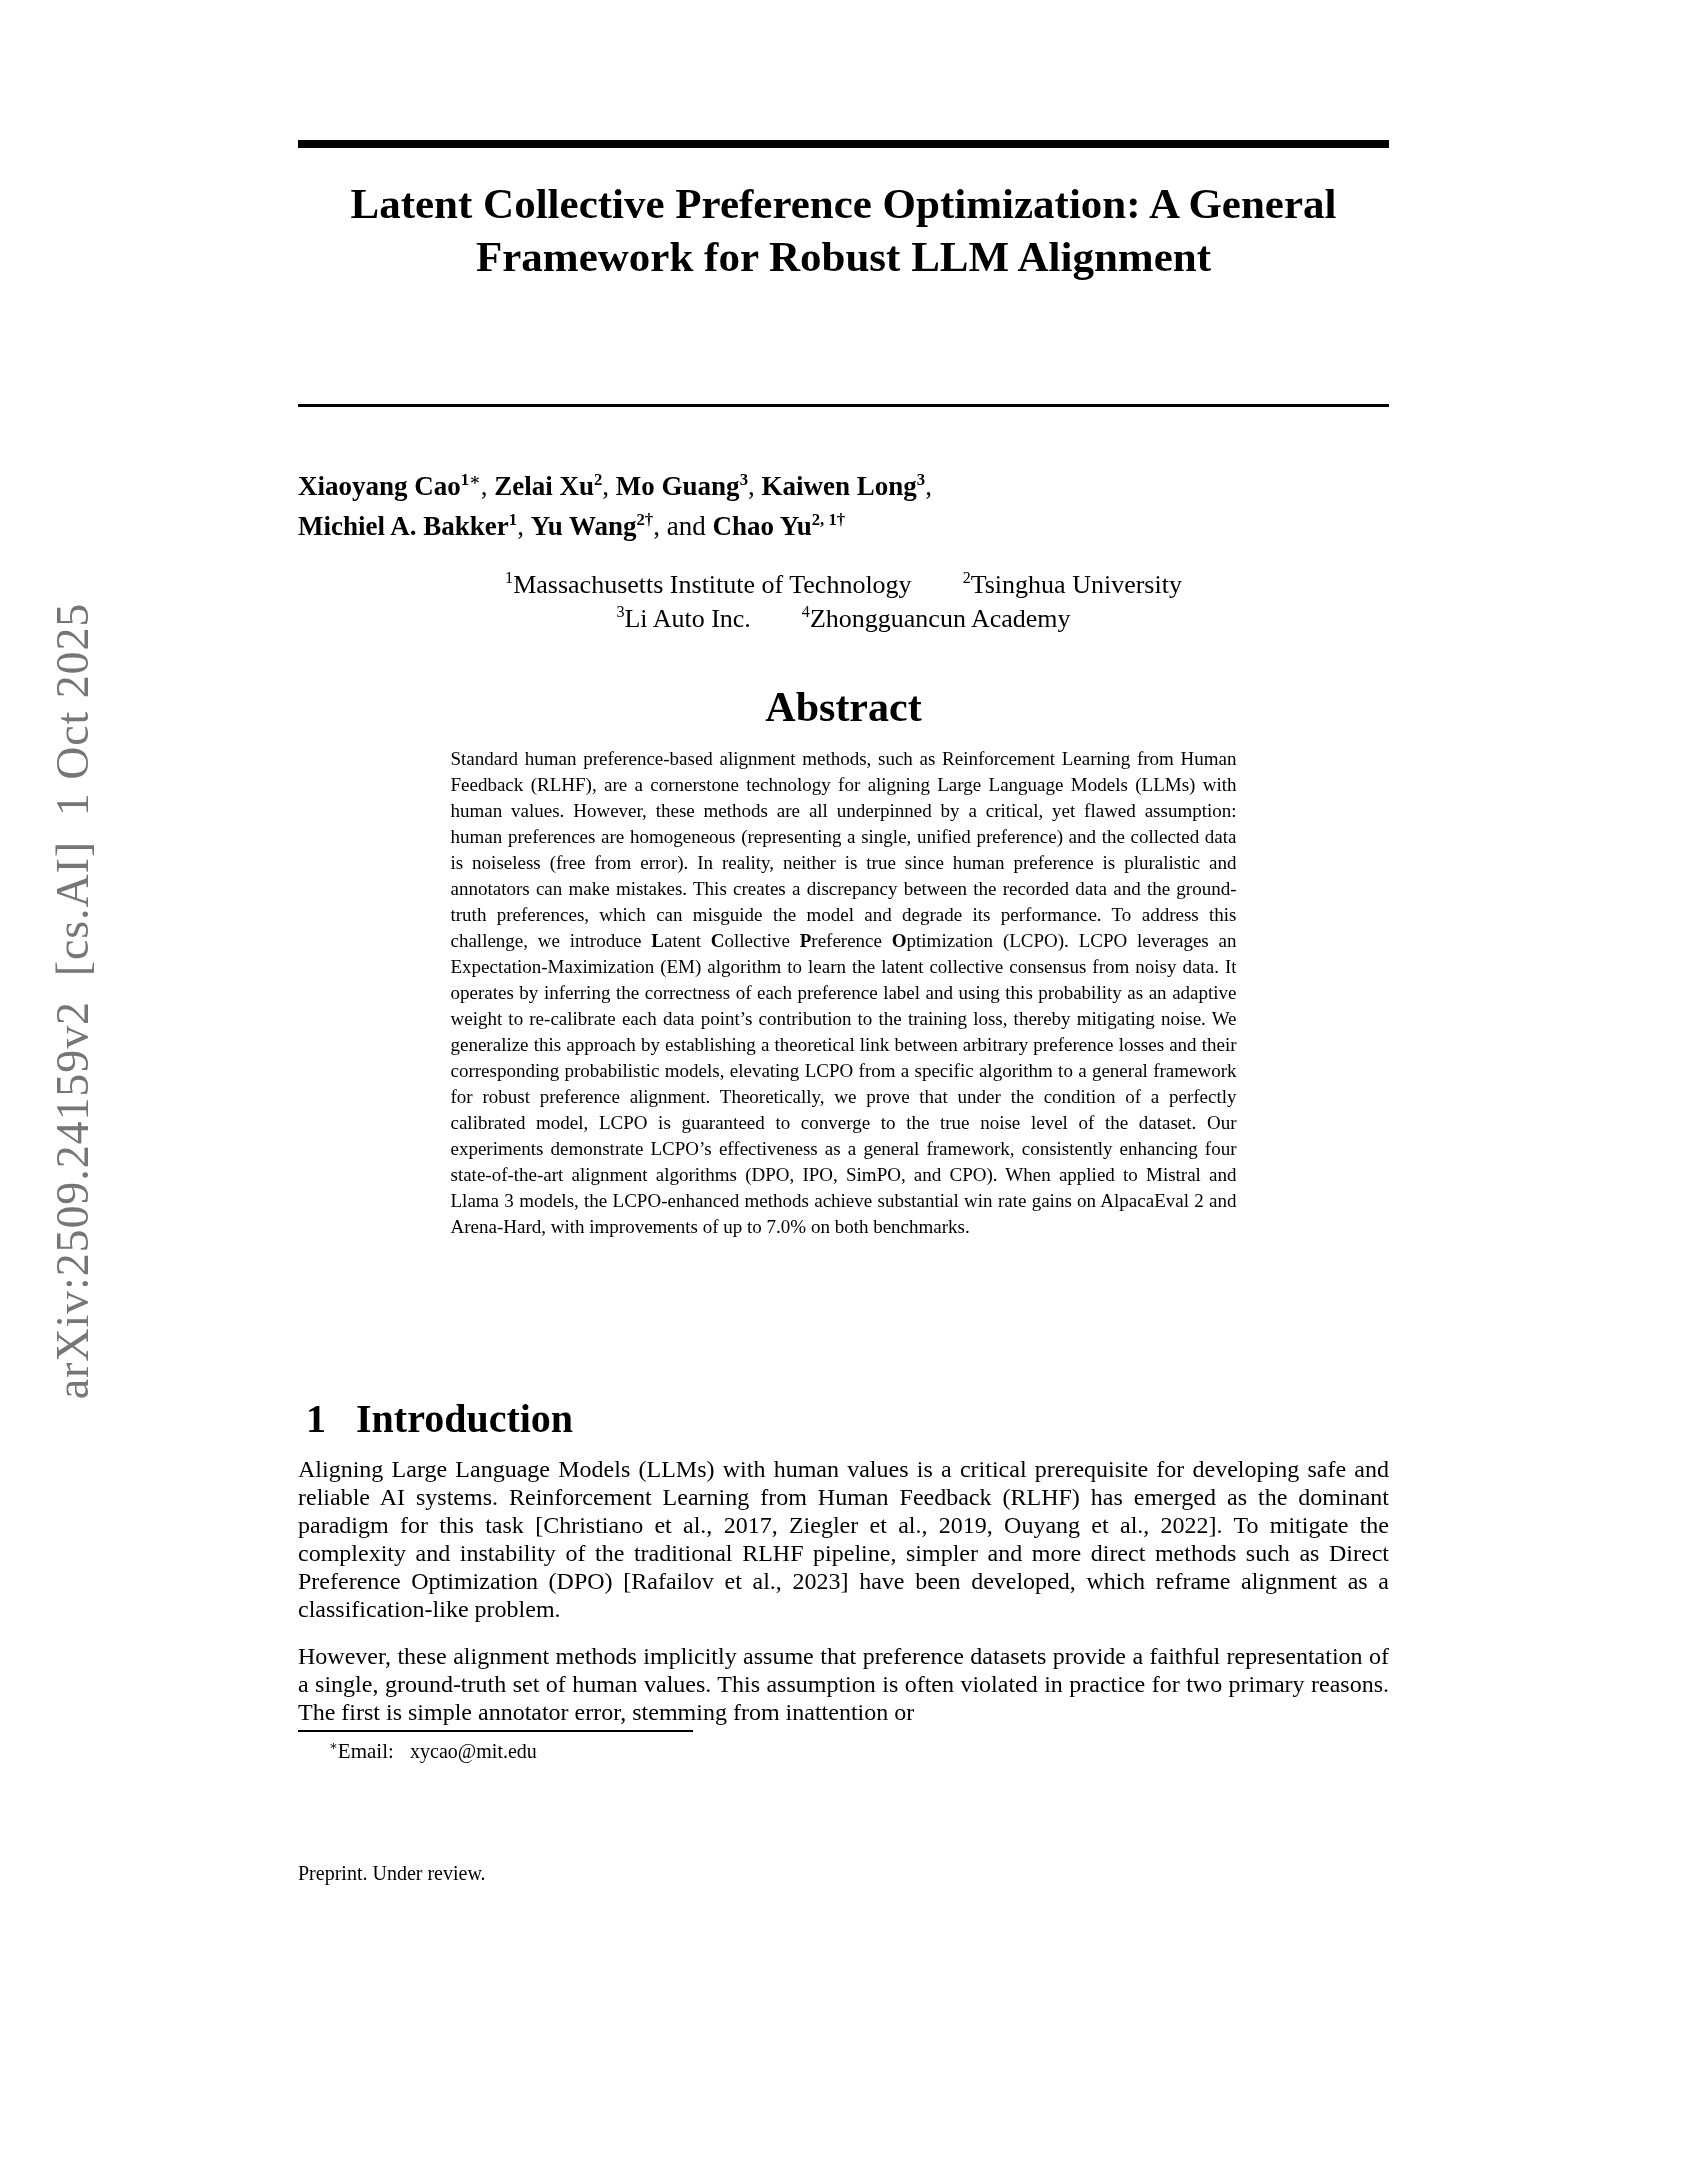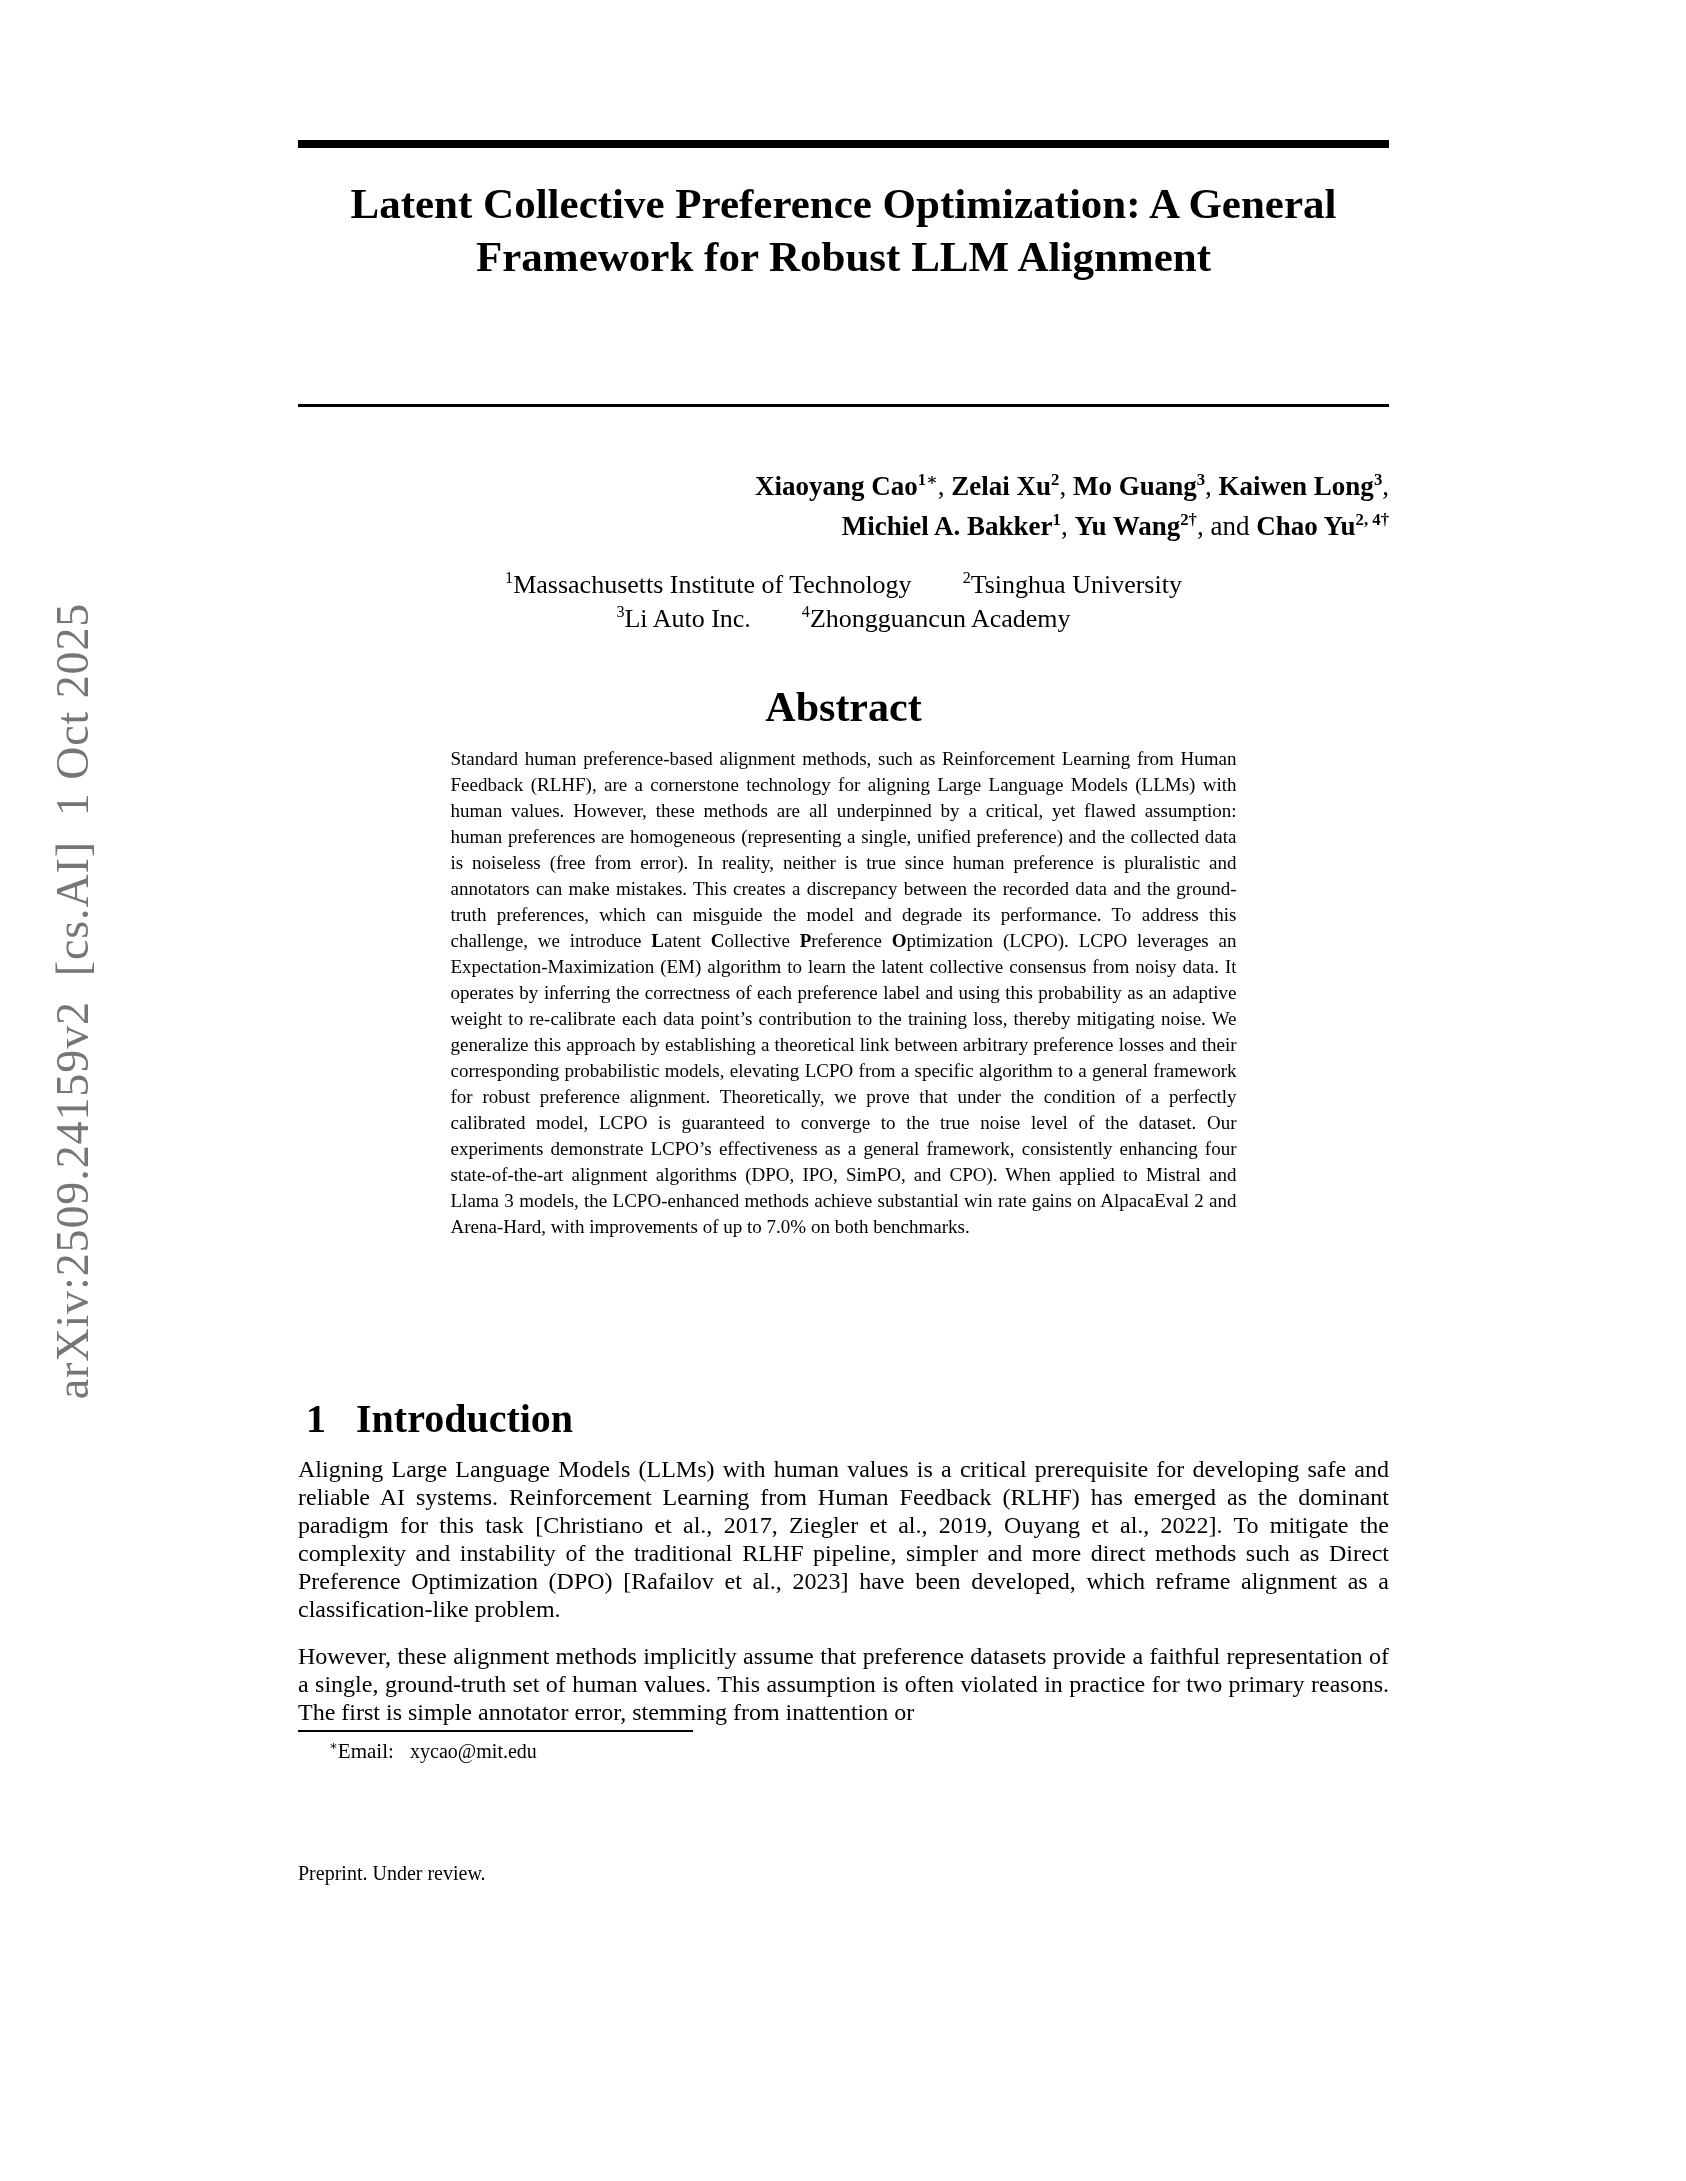--- a/index.html
+++ b/index.html
@@ -40,7 +40,7 @@
     font-size: 43px;
     line-height: 53px;
   }
-  .authors { margin-top: 59px; text-align: right; }
+  .authors { margin-top: 59px; text-align: left; }
   .author-line { font-size: 27px; line-height: 40px; }
   .author-name { font-weight: bold; }
   .author-sep { font-weight: normal; }

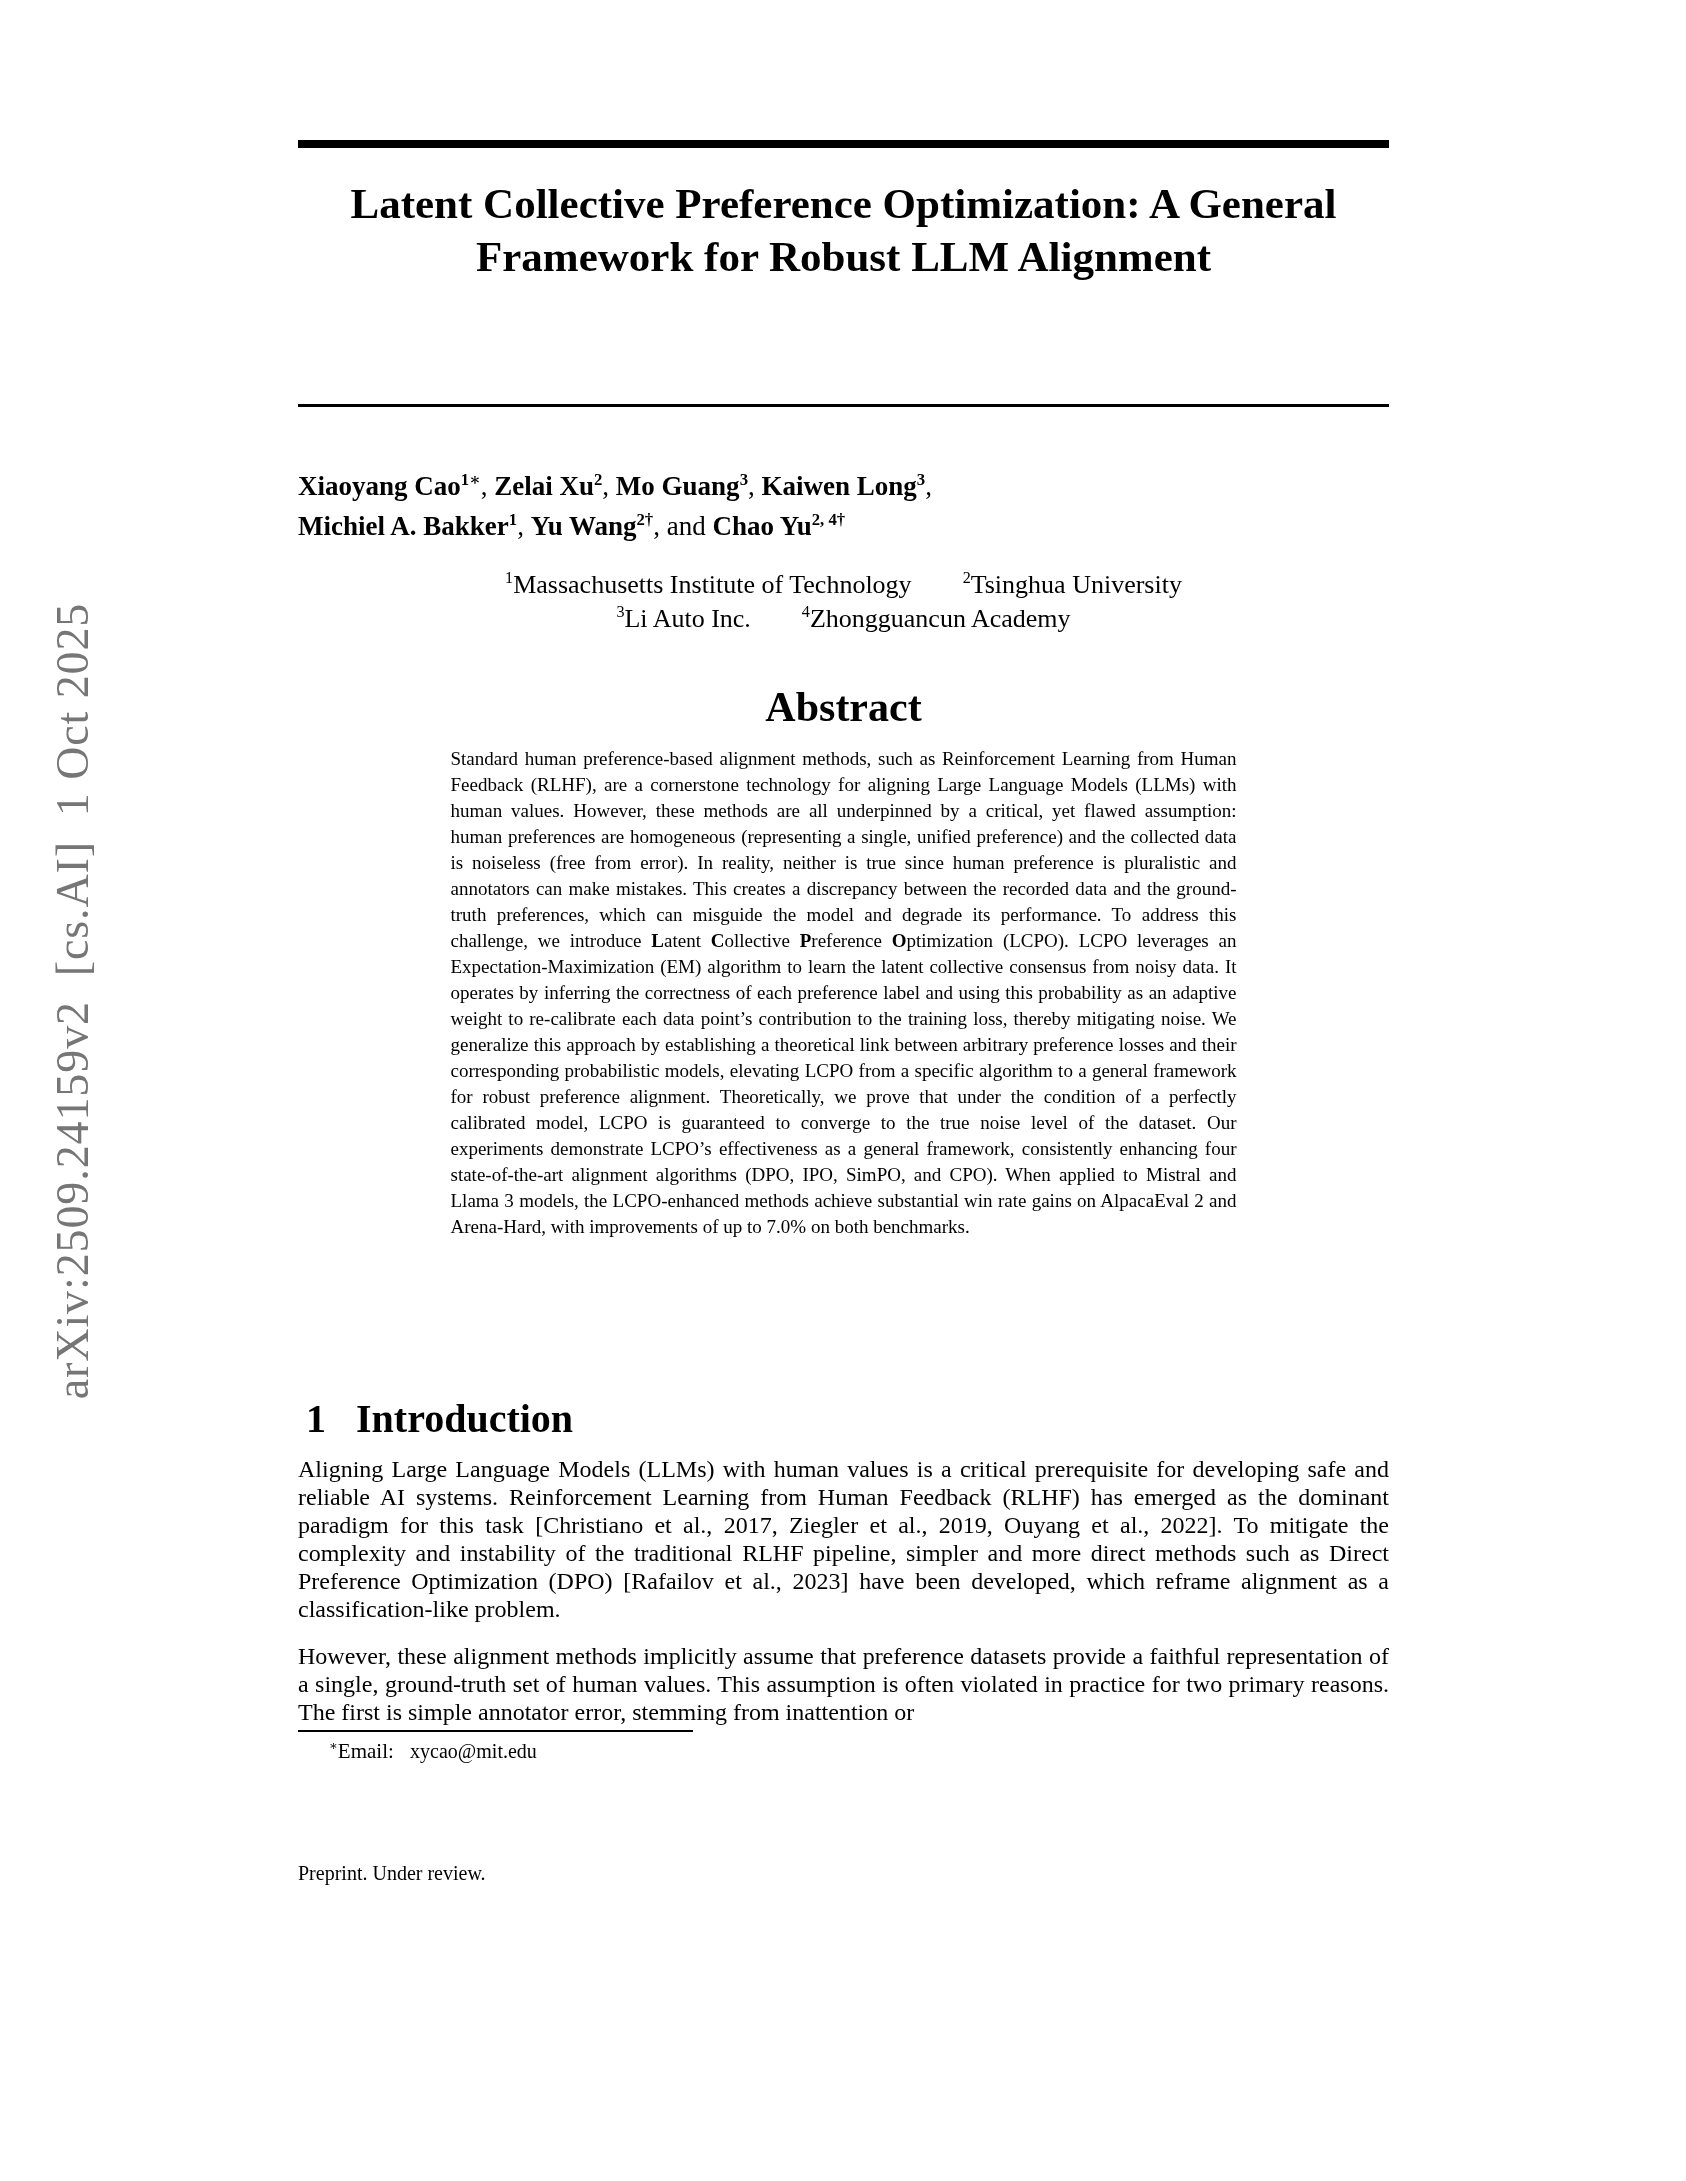--- a/index.html
+++ b/index.html
@@ -107,7 +107,7 @@
 
     <div class="authors">
         <div class="author-line"><span class="author-name">Xiaoyang Cao<sup>1∗</sup></span><span class="author-sep">, </span><span class="author-name">Zelai Xu<sup>2</sup></span><span class="author-sep">, </span><span class="author-name">Mo Guang<sup>3</sup></span><span class="author-sep">, </span><span class="author-name">Kaiwen Long<sup>3</sup></span><span class="author-sep">,</span></div>
-        <div class="author-line"><span class="author-name">Michiel A. Bakker<sup>1</sup></span><span class="author-sep">, </span><span class="author-name">Yu Wang<sup>2†</sup></span><span class="author-sep">, and </span><span class="author-name">Chao Yu<sup>2, 4†</sup></span></div>
+        <div class="author-line"><span class="author-name">Michiel A. Bakker<sup>1</sup></span><span class="author-sep">, </span><span class="author-name">Yu Wang<sup>2†</sup></span><span class="author-sep">, and </span><span class="author-name">Chao Yu<sup>2, 1†</sup></span></div>
       </div>
 
     <div class="affiliations">

